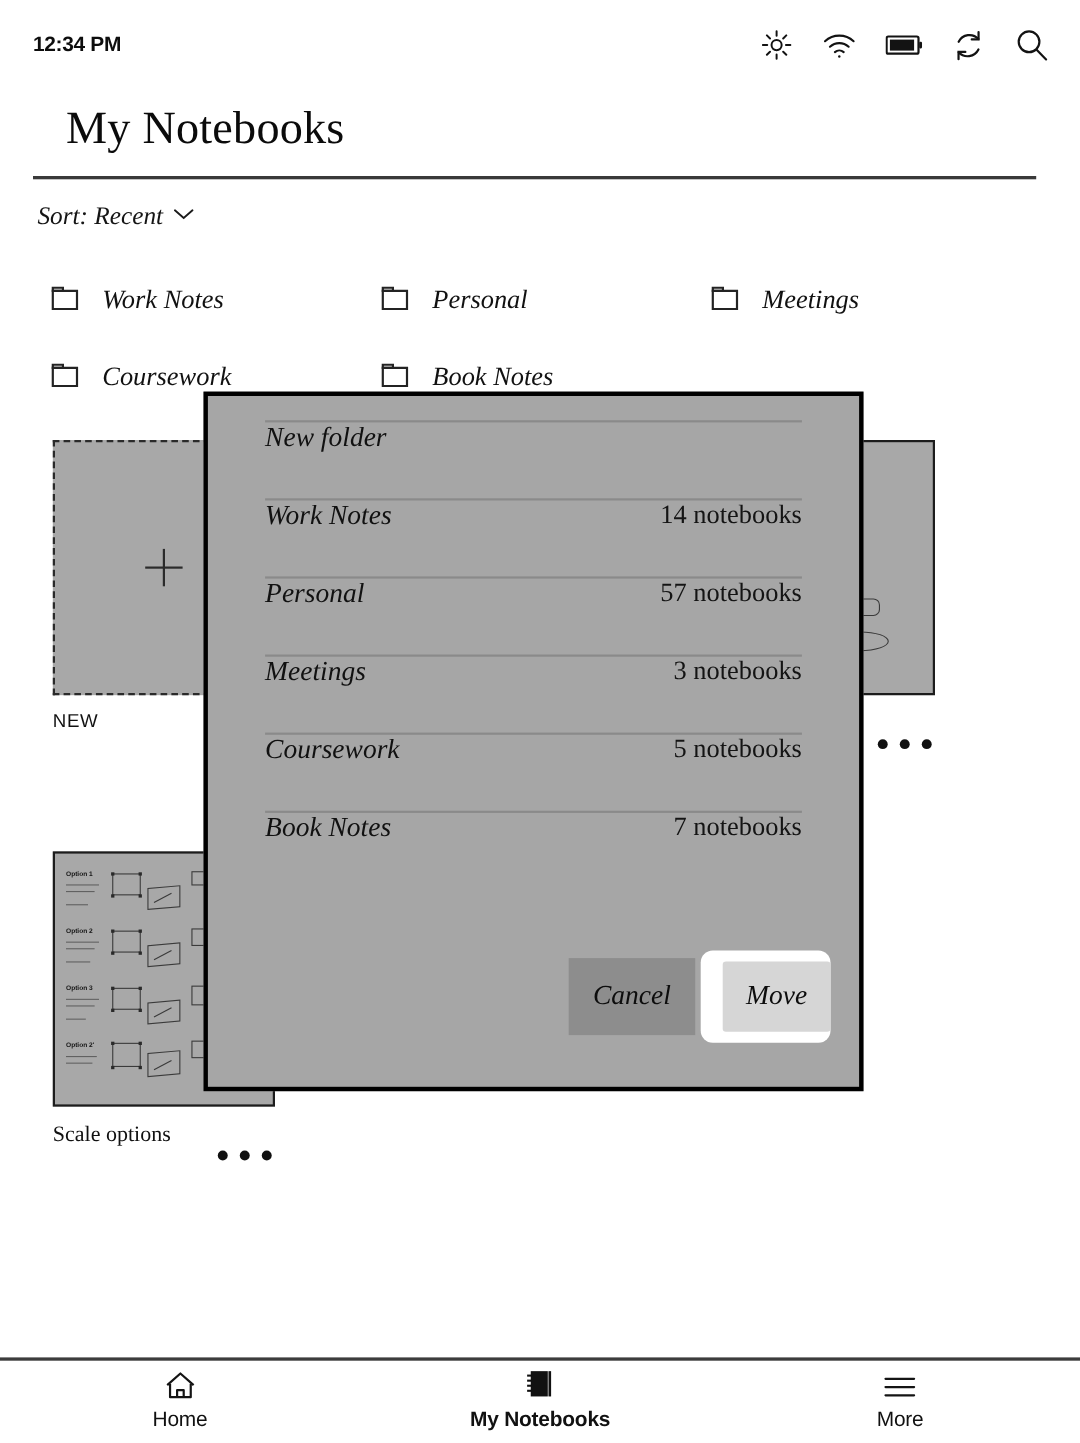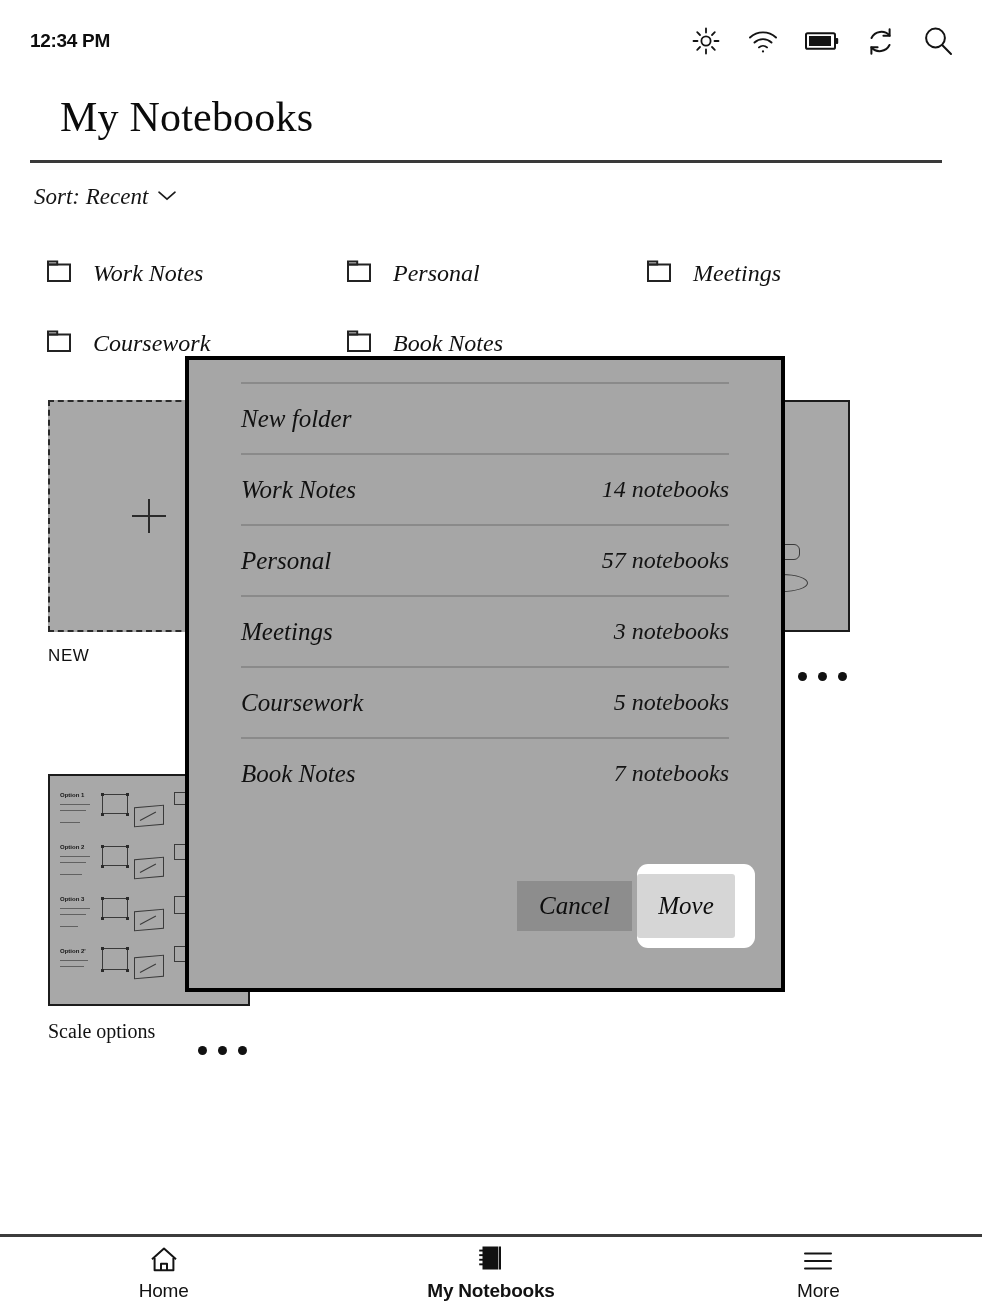--- a/index.html
+++ b/index.html
@@ -257,7 +257,6 @@
   .dlg-item {
     height: 69px;
     display: flex;
-    align-items: center;
     justify-content: space-between;
     border-bottom: 2px solid #8a8a8a;
   }

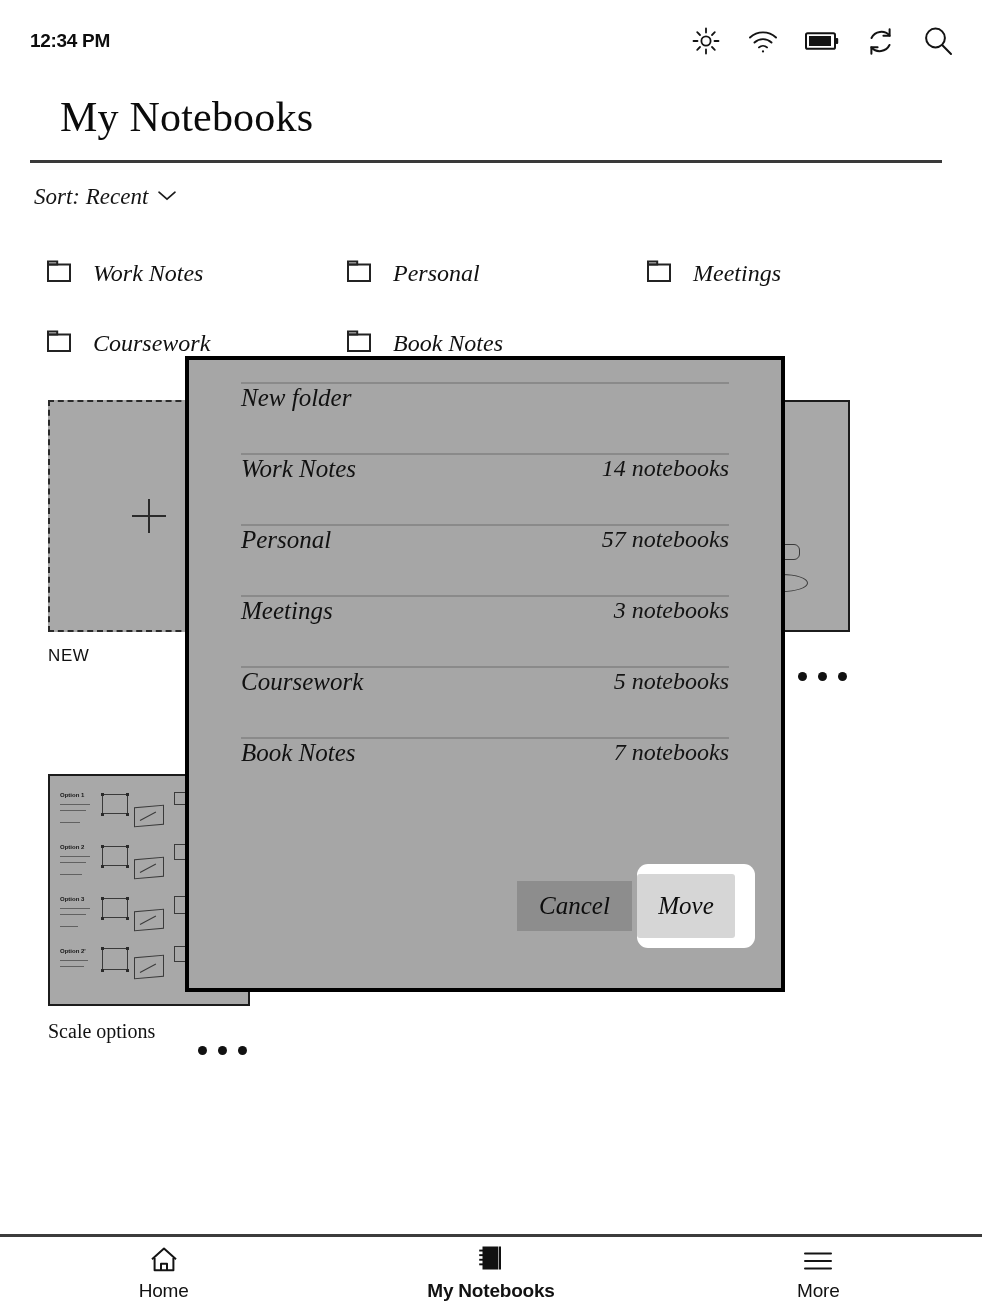--- a/index.html
+++ b/index.html
@@ -269,7 +269,6 @@
   .dlg-item-count {
     font-size: 24px;
     color: #141414;
-    font-style: italic;
   }
   .dlg-actions {
     position: absolute;

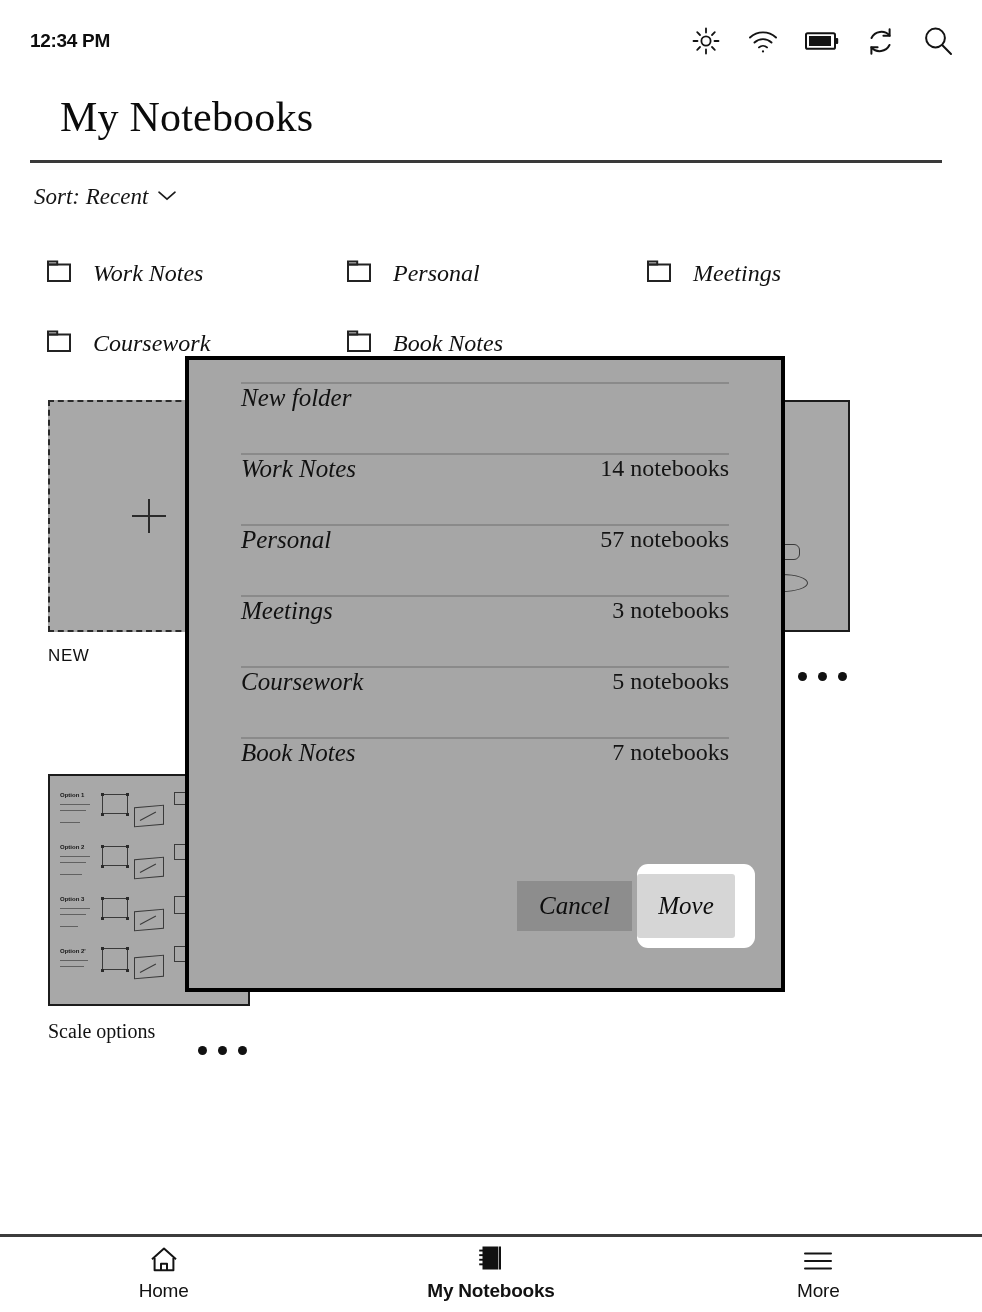--- a/index.html
+++ b/index.html
@@ -287,7 +287,7 @@
   }
   .btn-cancel {
     width: 115px;
-    height: 50px;
+    height: 70px;
     background: #8d8d8d;
     margin-left: 25px;
   }

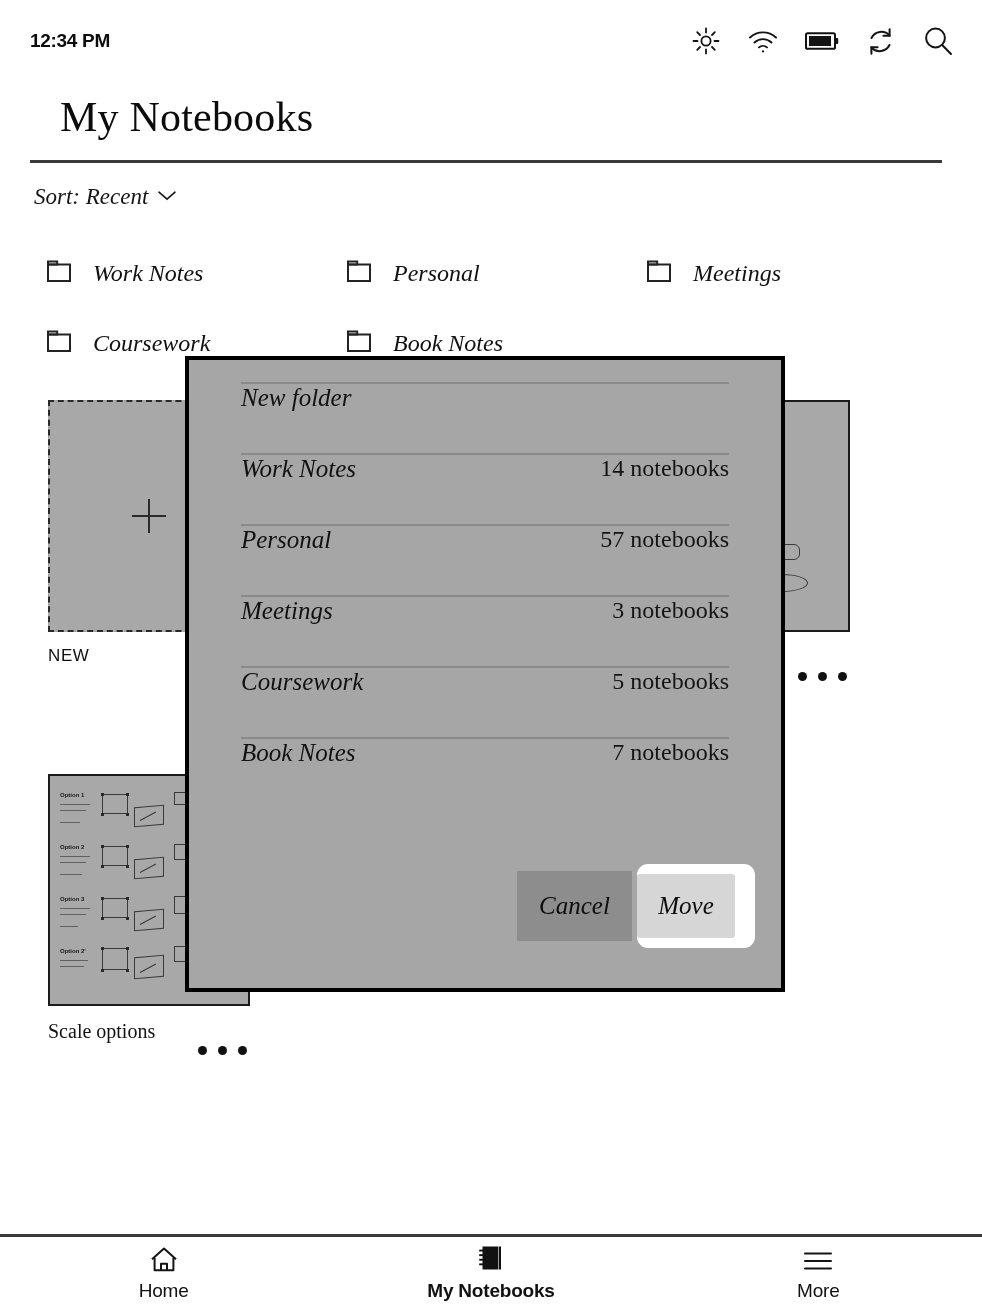--- a/index.html
+++ b/index.html
@@ -298,7 +298,7 @@
     border-radius: 11px;
     display: flex;
     align-items: center;
-    justify-content: flex-start;
+    justify-content: flex-end;
     margin-left: 5px;
   }
   .btn-move {

